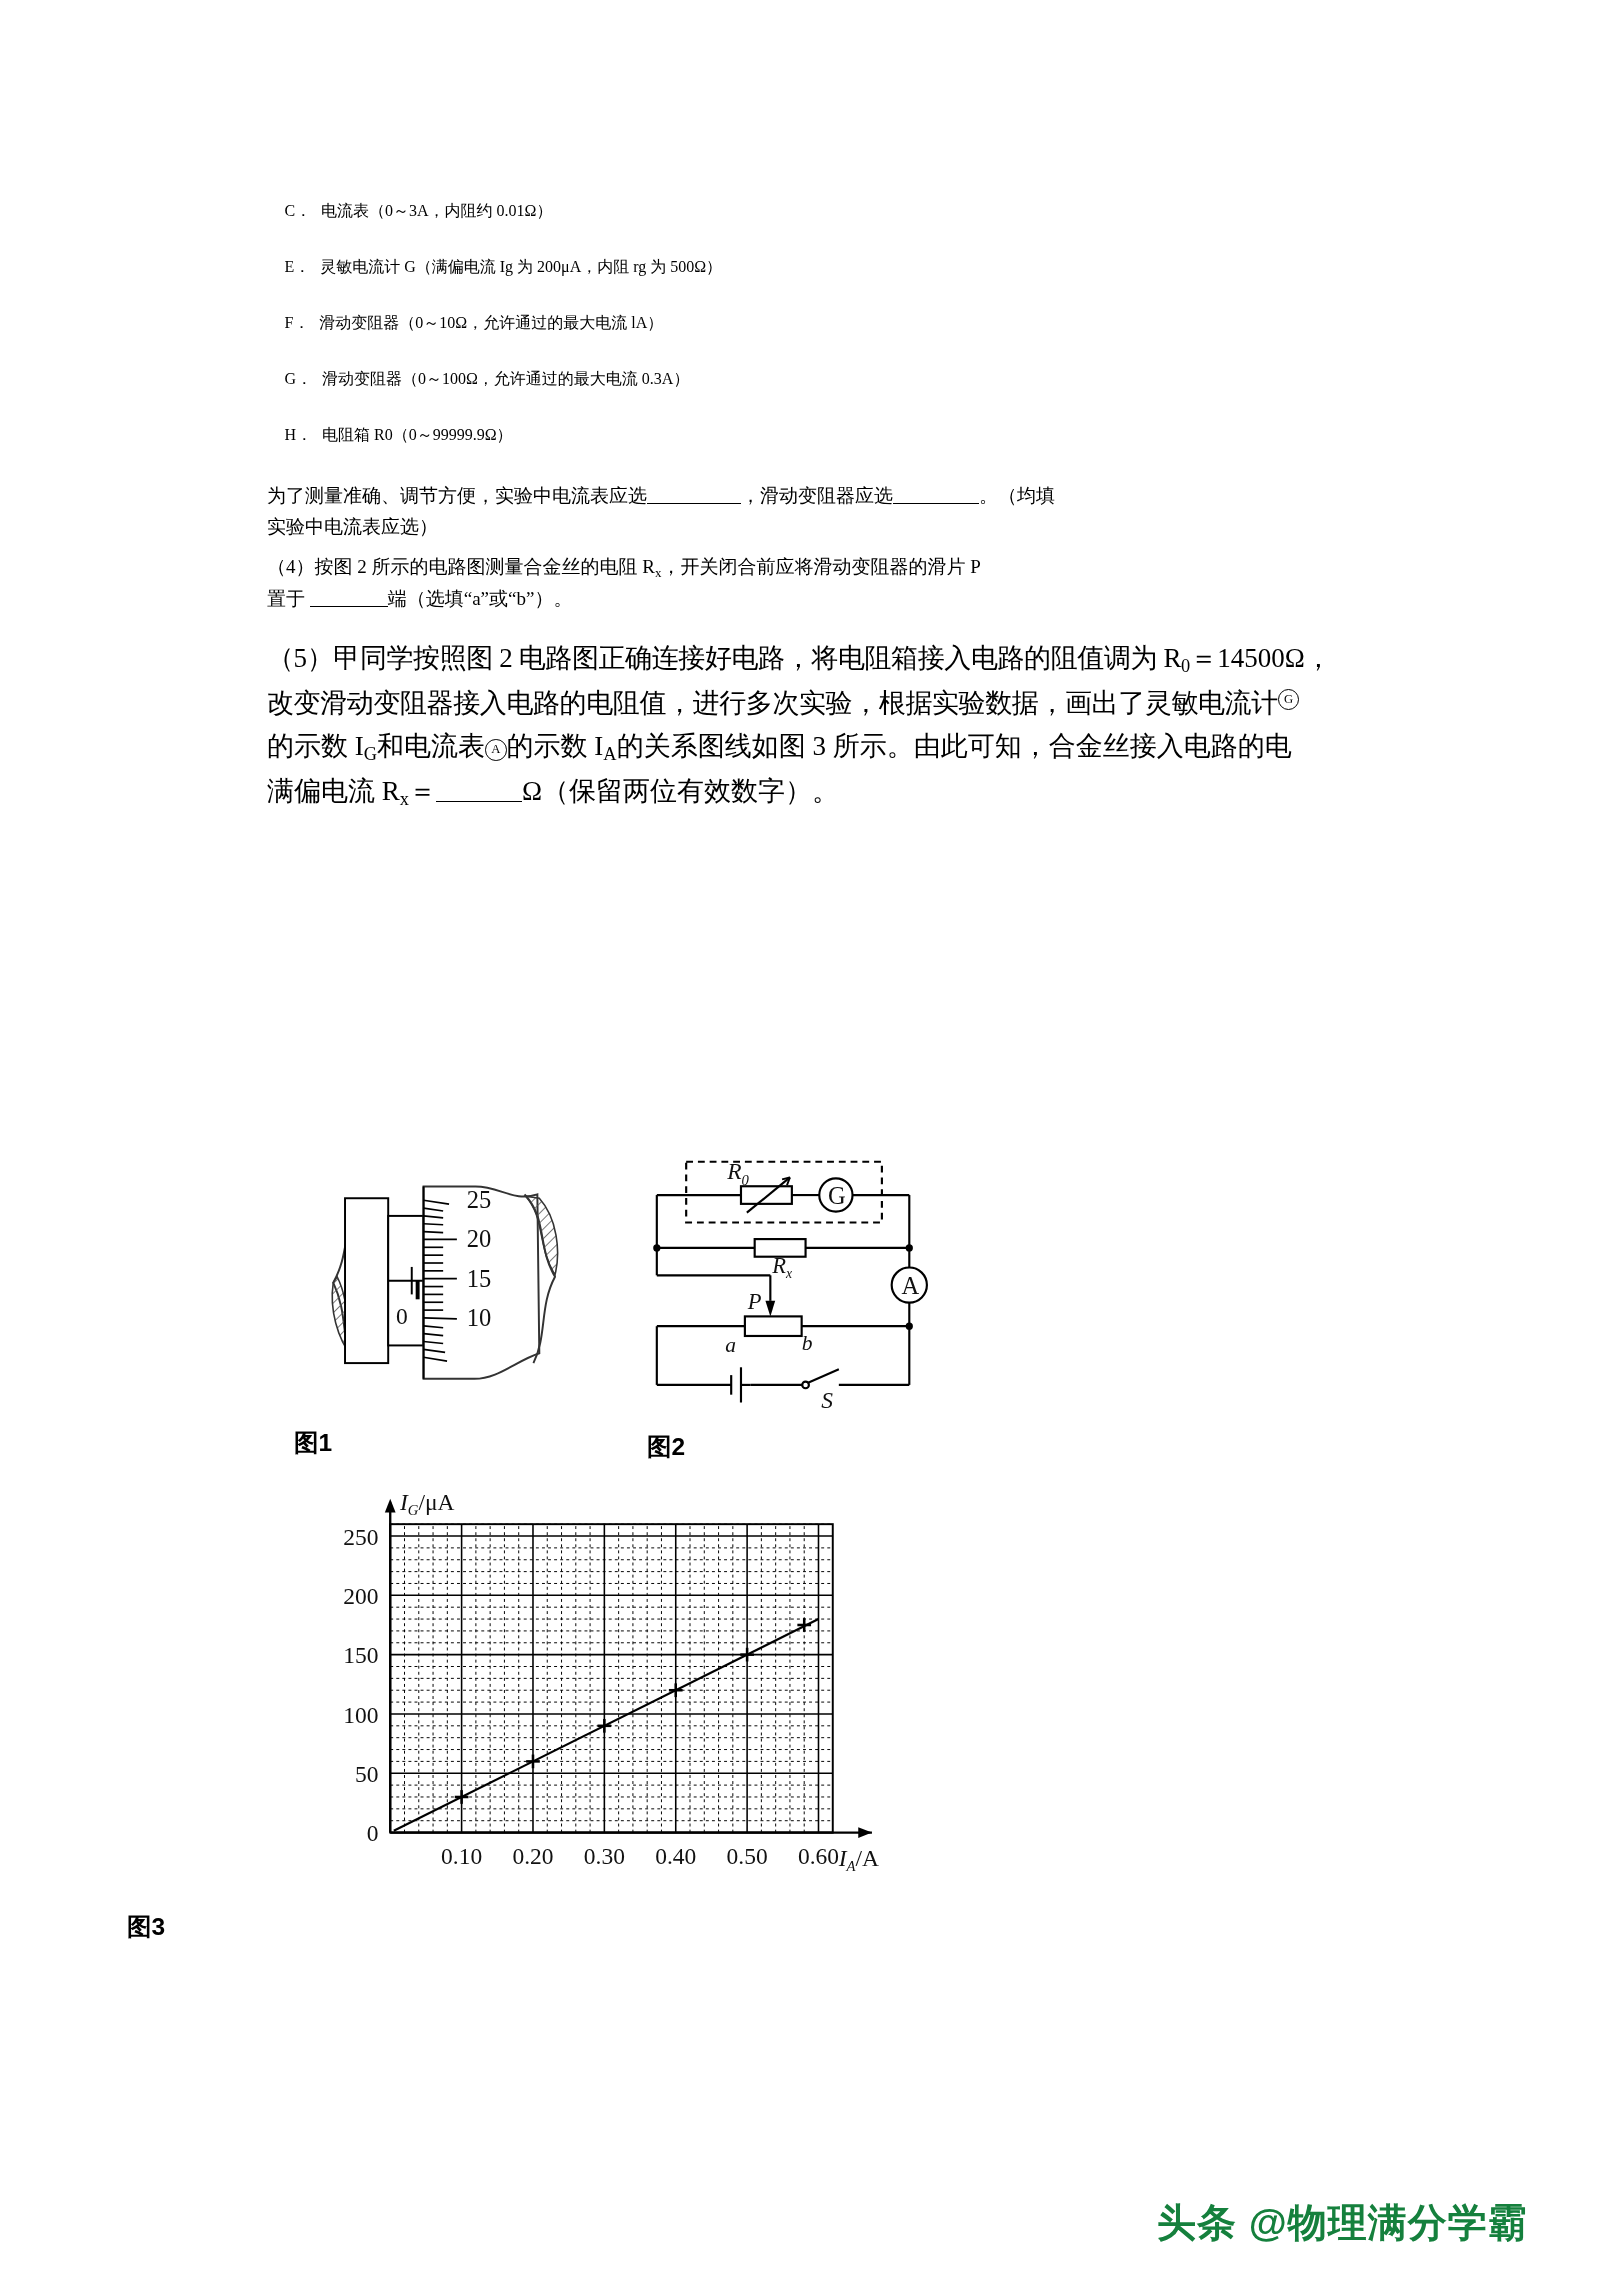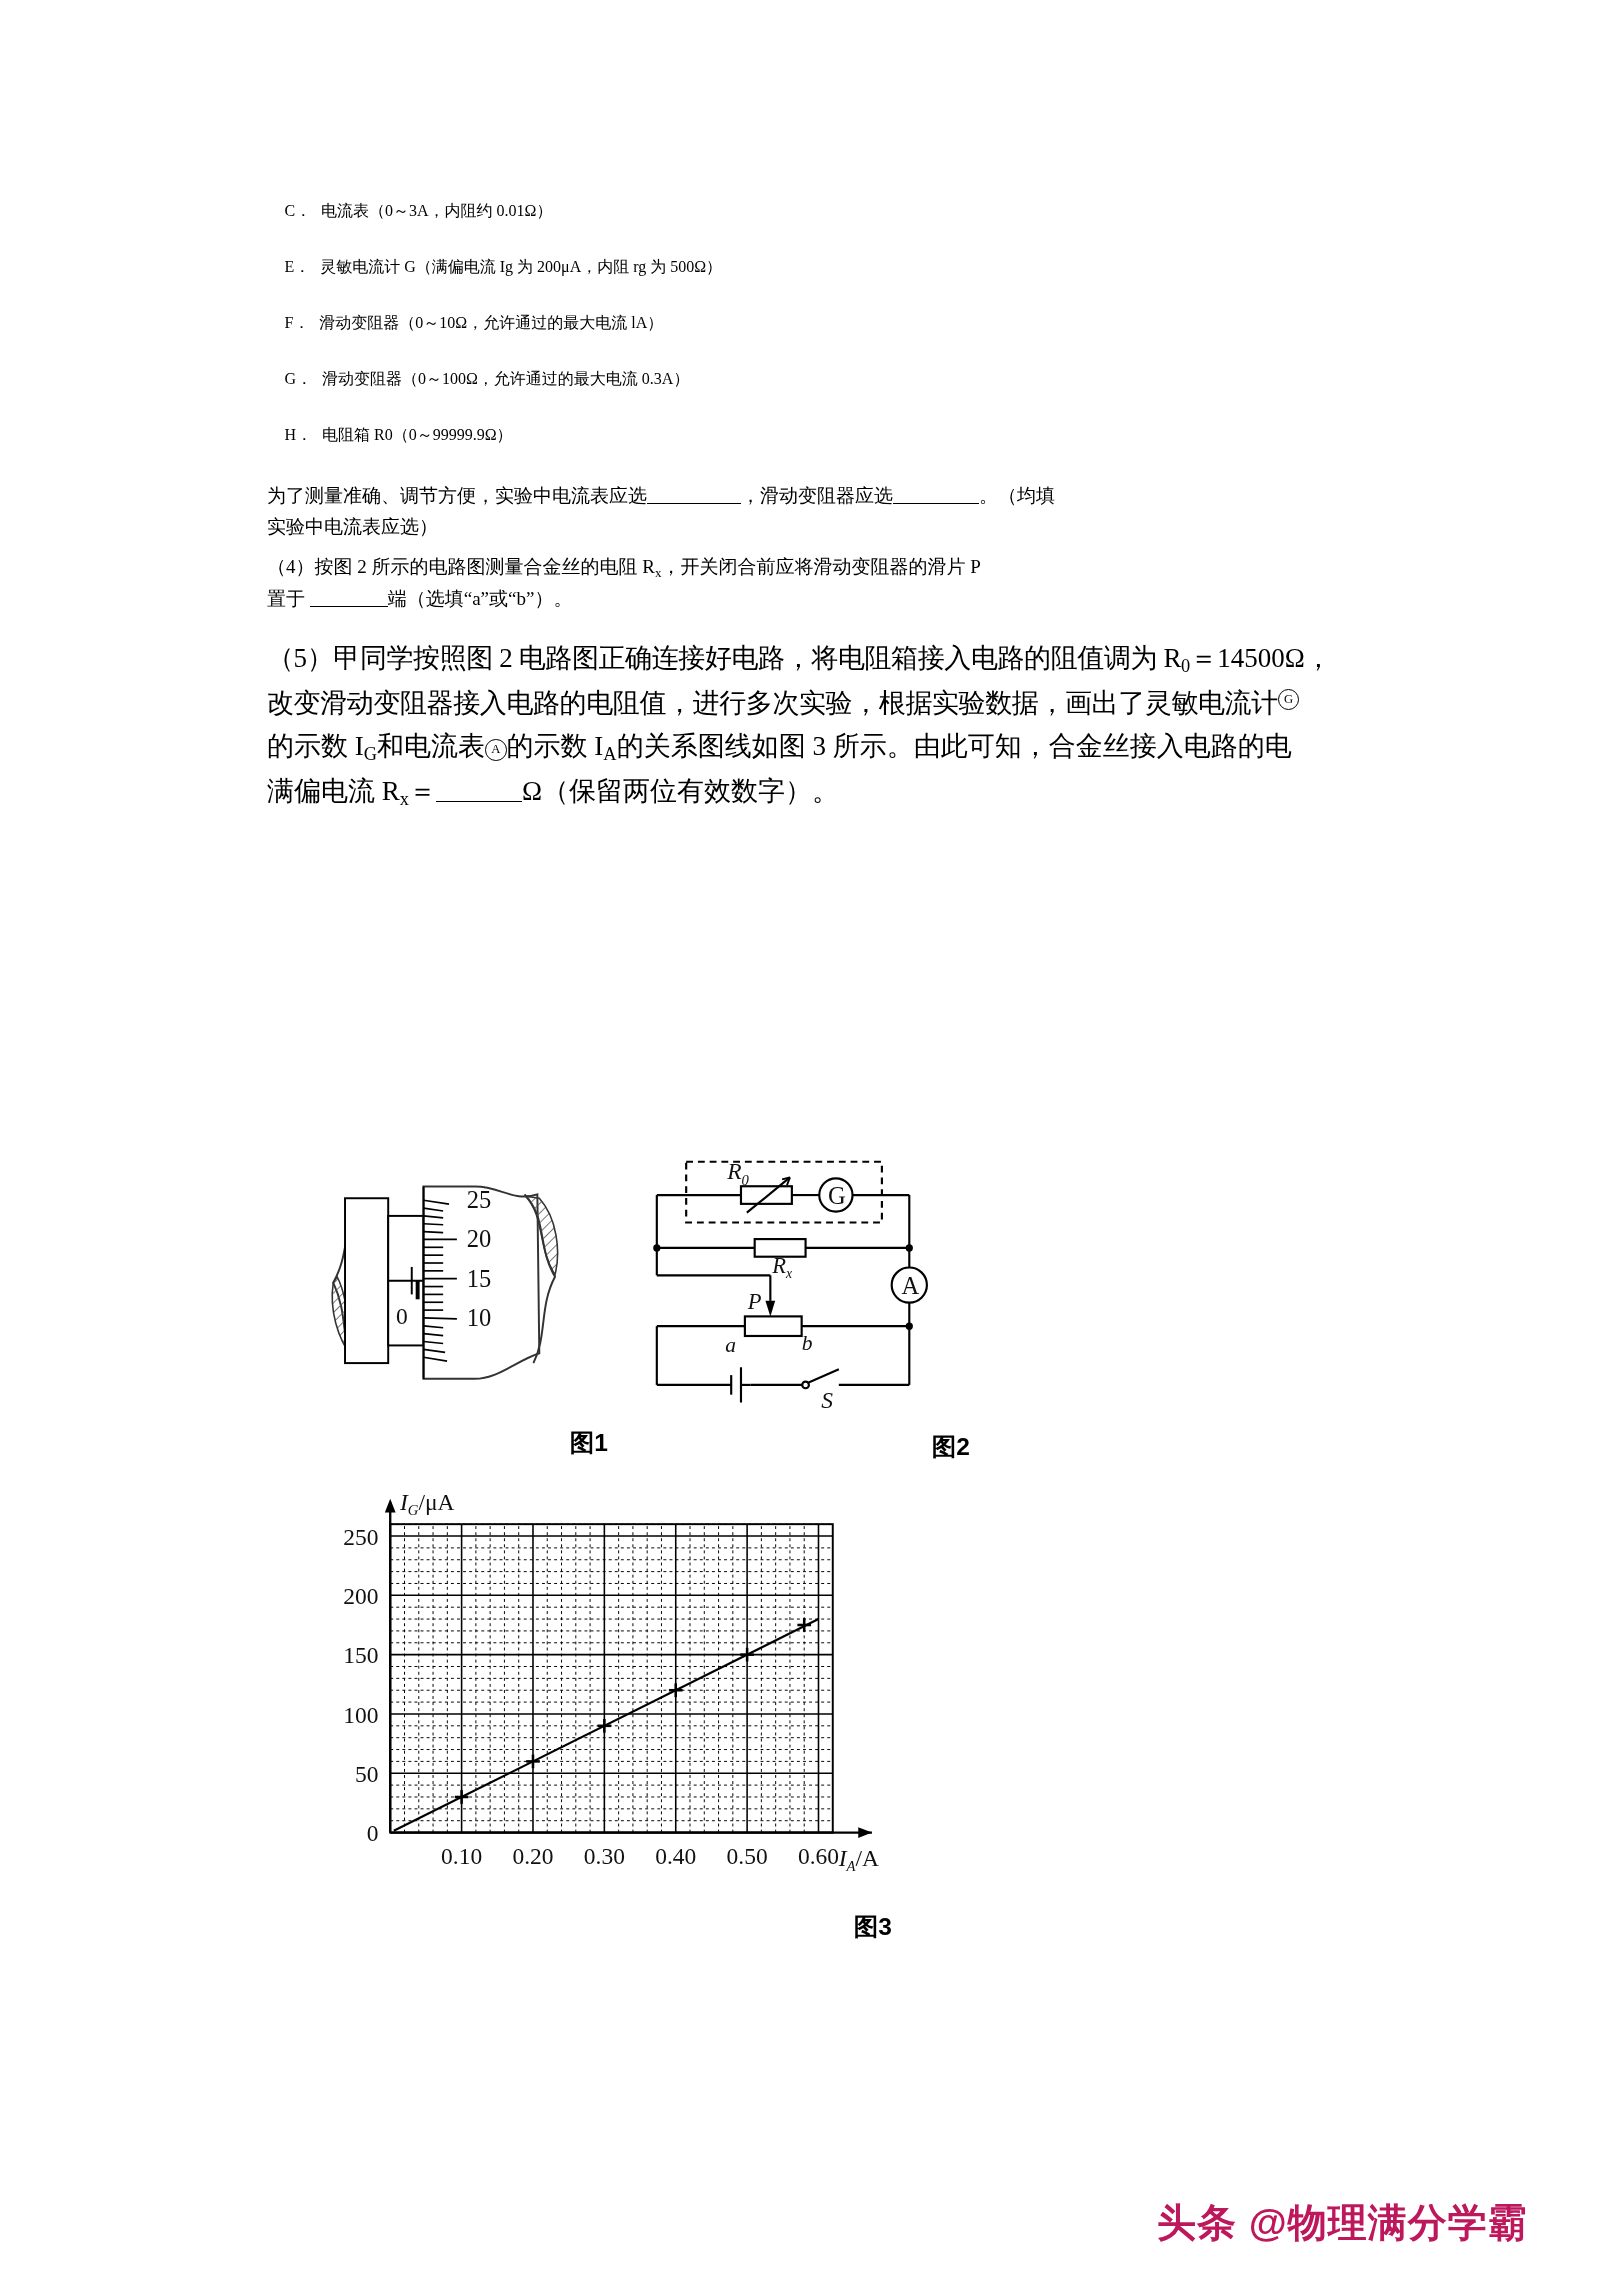--- a/index.html
+++ b/index.html
@@ -49,7 +49,7 @@
   
   .figrow { position:absolute; left:0; top:1152px; width:1620px; height:323px; }
   .figcap {
-    text-align:right;
+    text-align:left;
     font-size:24.5px;
     font-family:"Liberation Sans","DejaVu Sans",sans-serif;
     font-weight:bold;

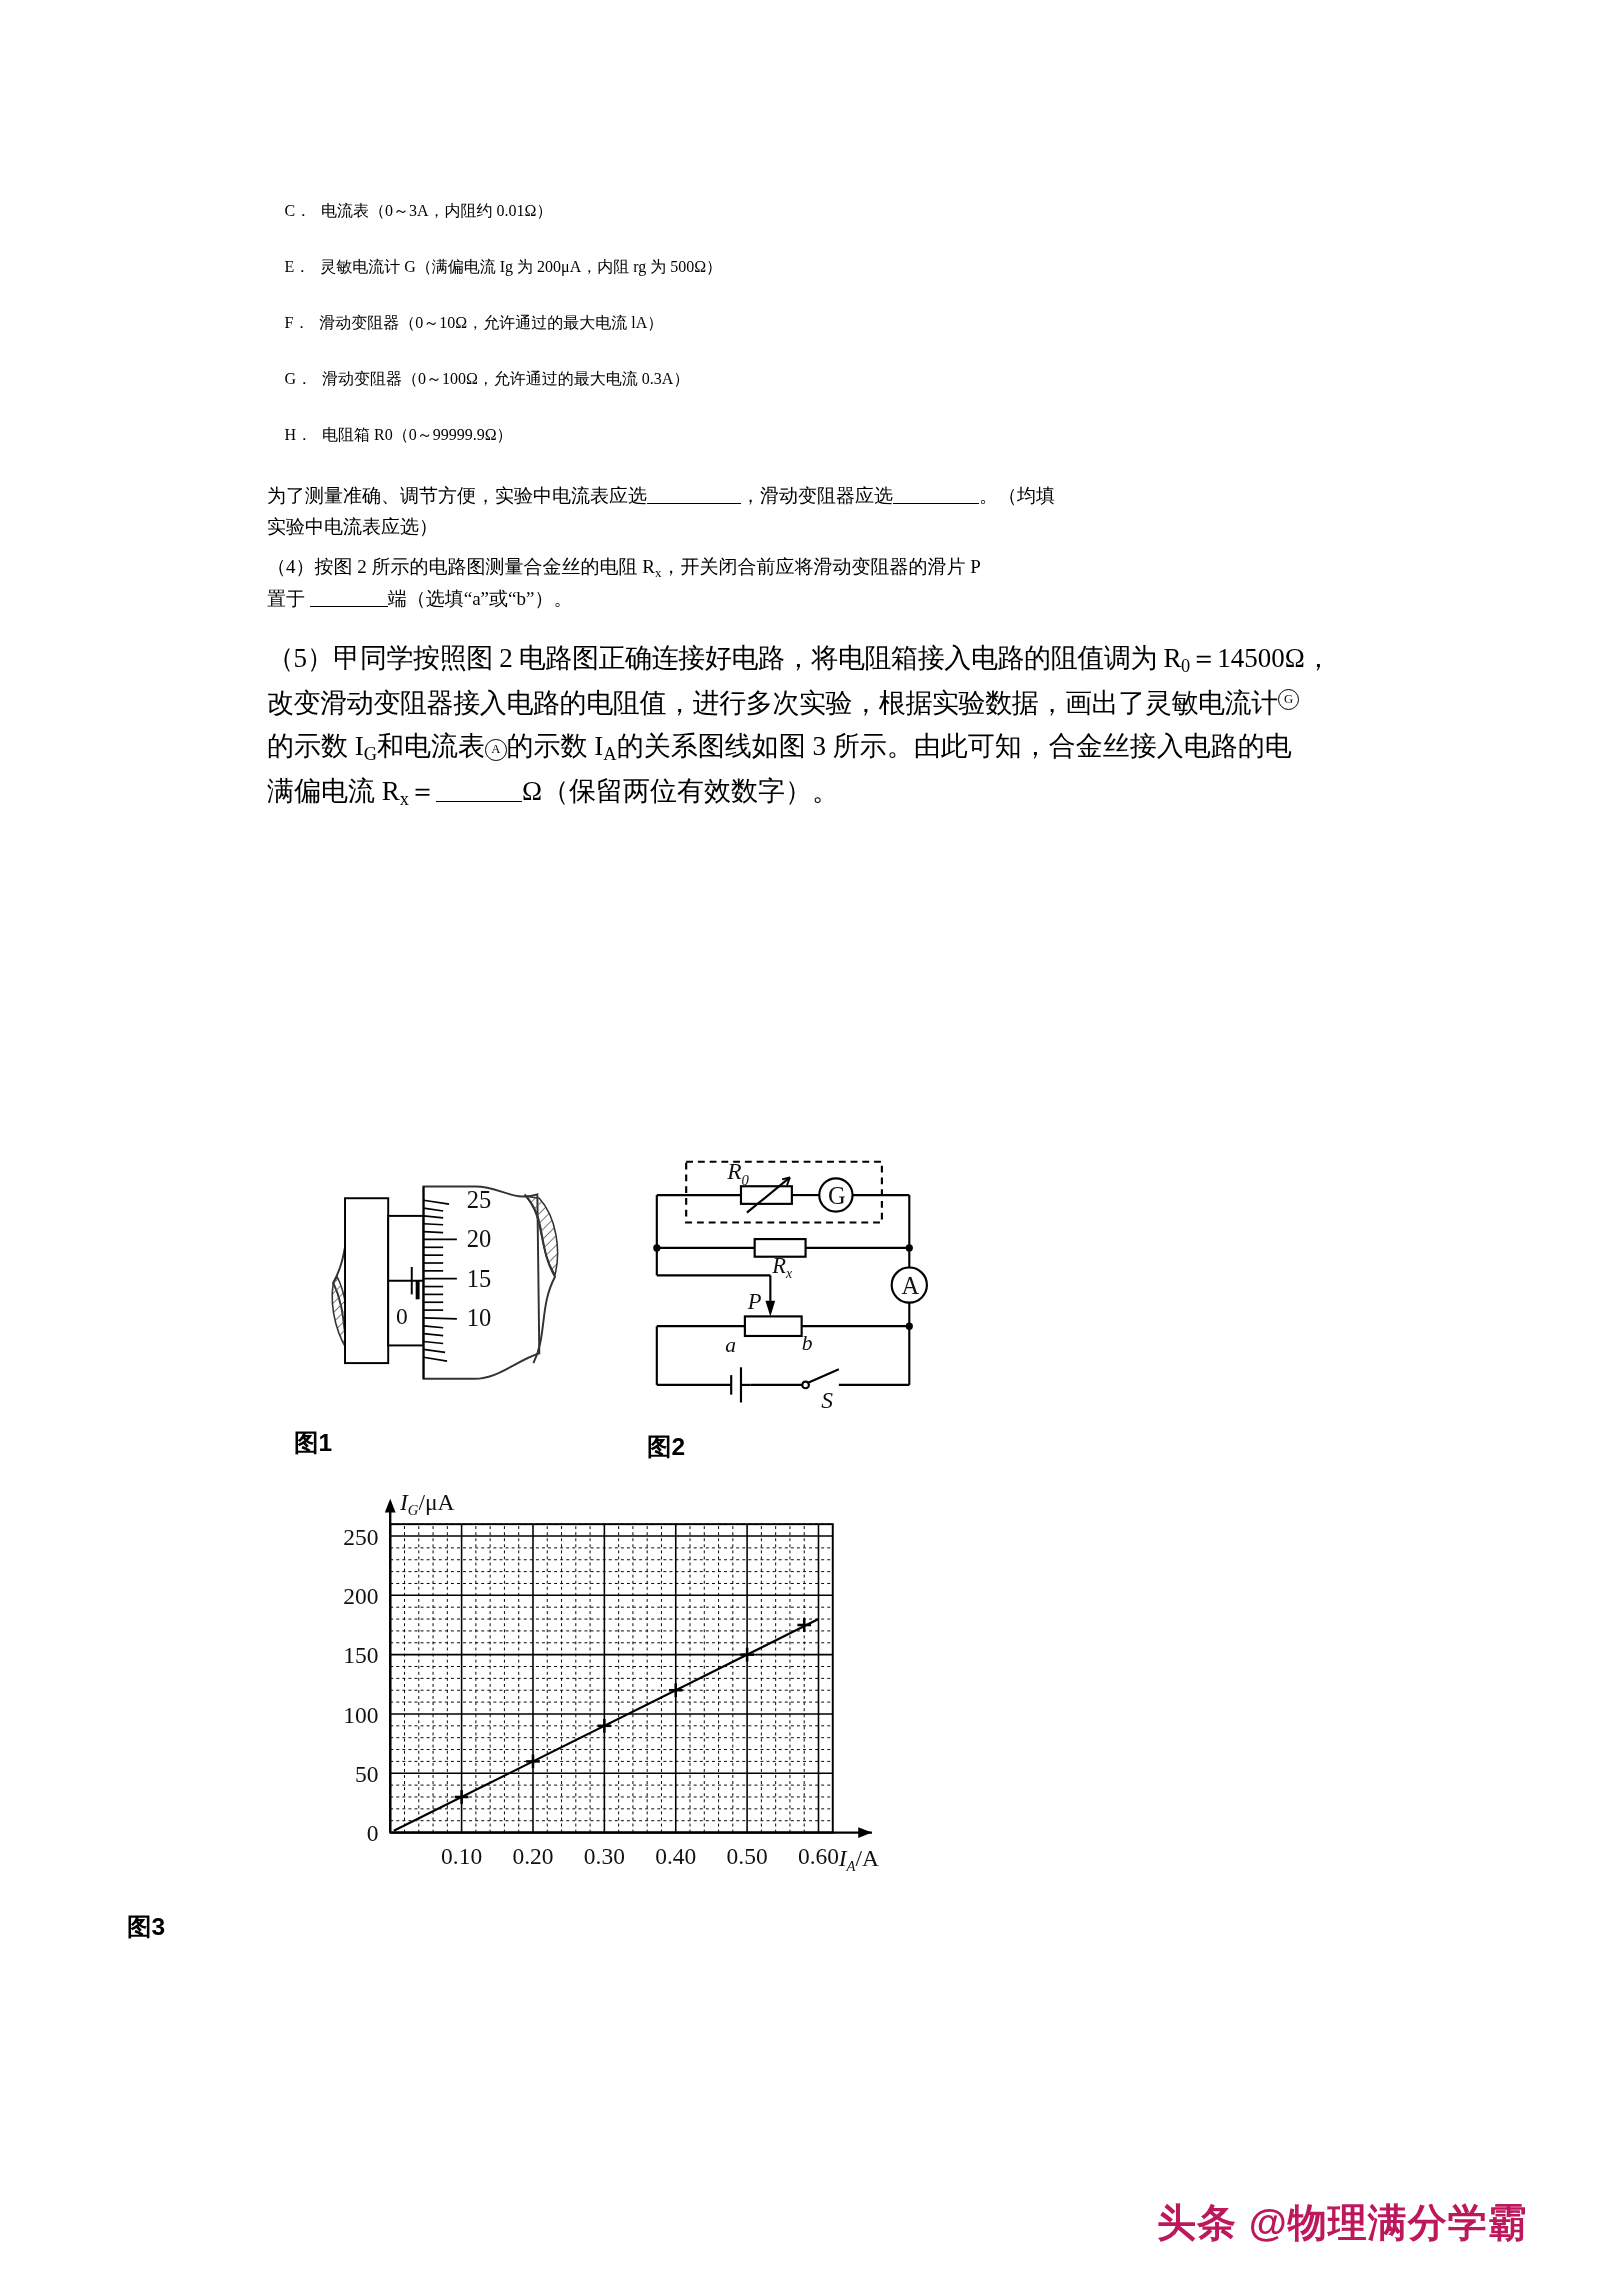--- a/index.html
+++ b/index.html
@@ -73,7 +73,7 @@
     position:absolute; left:1157px; top:2196px;
     font-family:"Liberation Sans","DejaVu Sans",sans-serif;
     font-size:39px; font-weight:bold;
-    color:#be185d;
+    color:#15803d;
     letter-spacing:1px;
     white-space:nowrap;
   }

